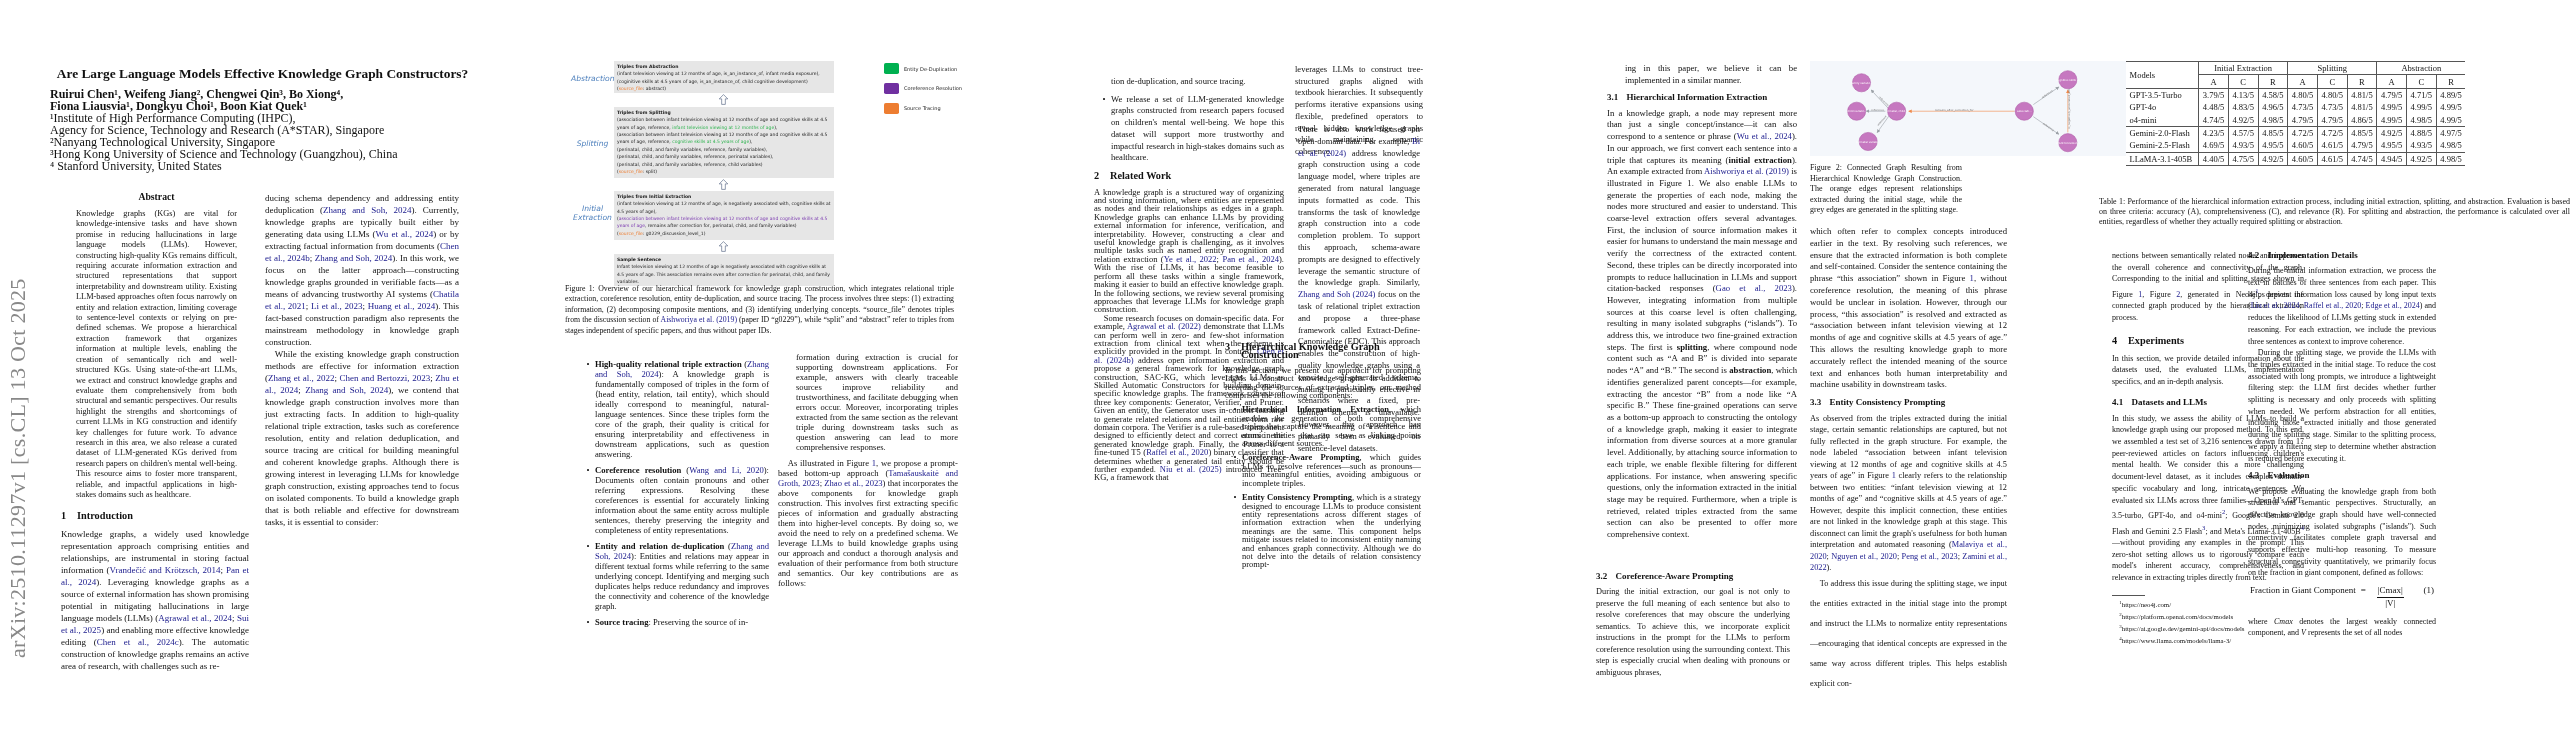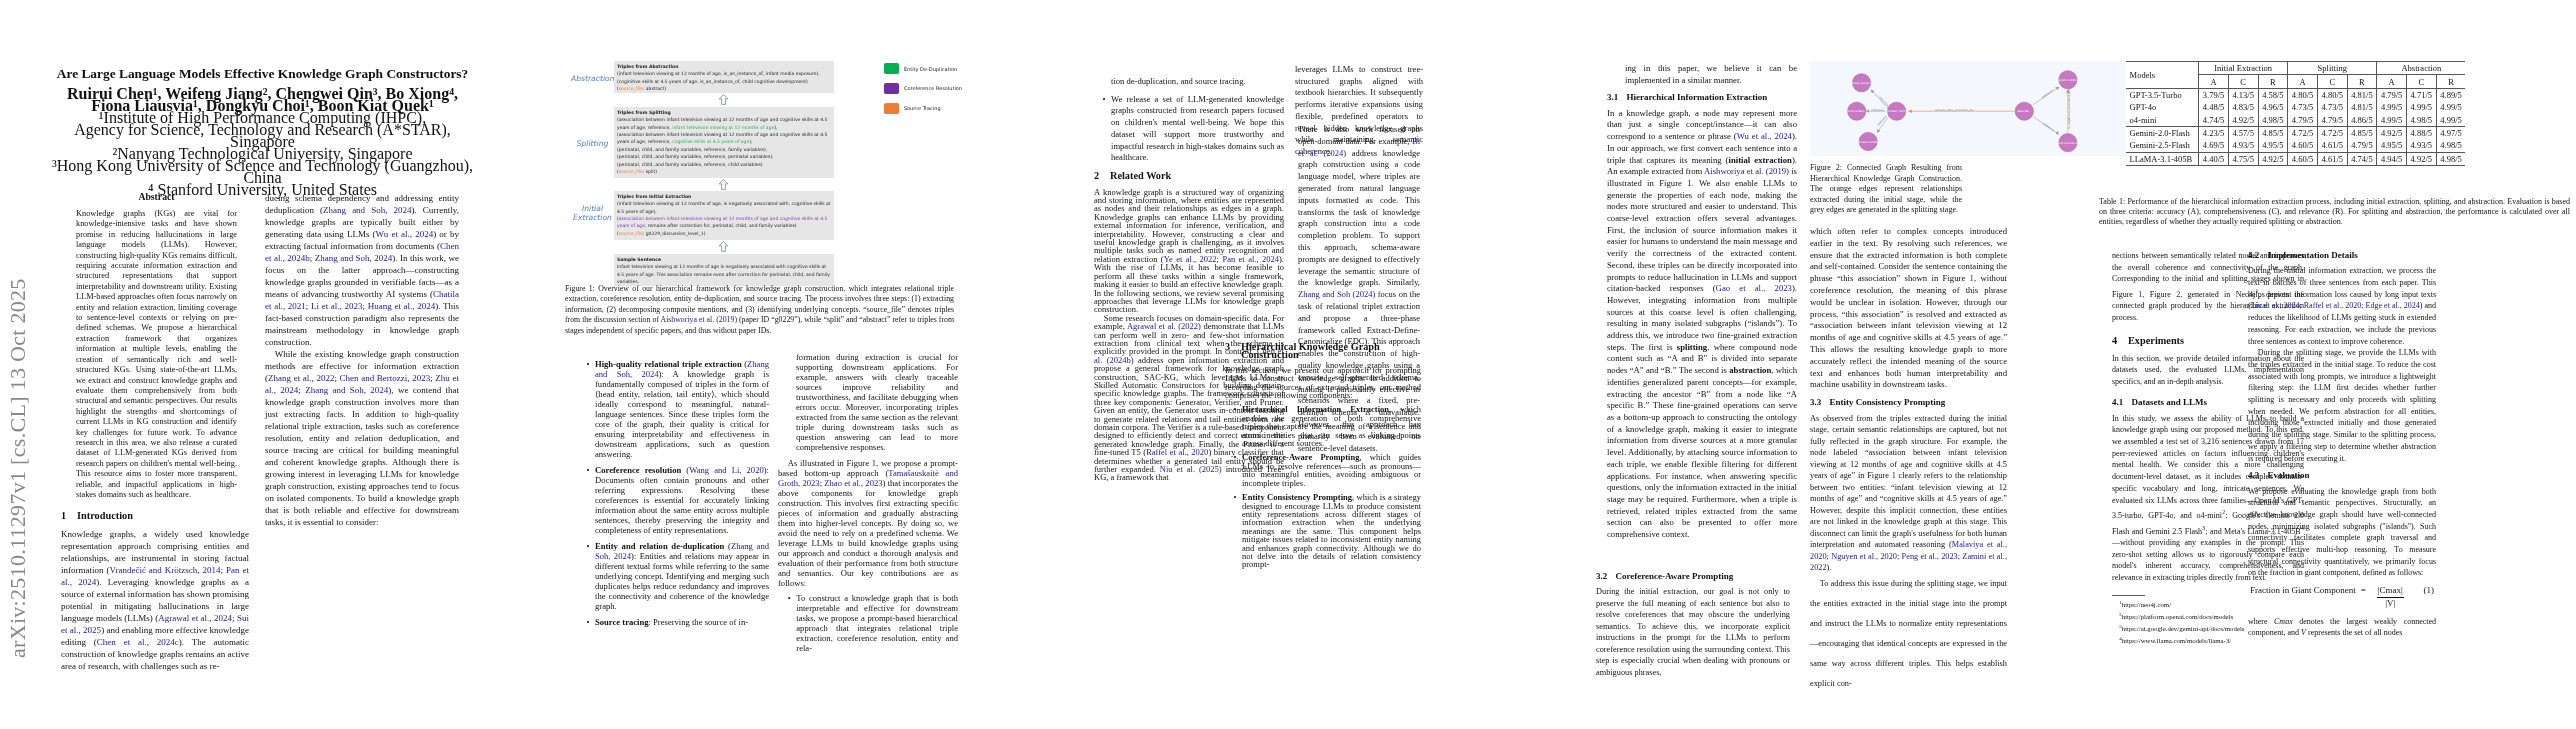--- a/index.html
+++ b/index.html
@@ -17,7 +17,7 @@
   .col p { margin-bottom: 0; }
   .col p + p { text-indent: 9.7px; }
   h1.title { position: absolute; top: 66px; left: 50px; width: 425px; text-align: center; font-size: 13.4px; font-weight: bold; }
-  .authors { position: absolute; top: 88px; left: 50px; width: 425px; text-align: center; font-size: 16px; line-height: 12px; }
+  .authors { position: absolute; top: 88px; left: 50px; width: 425px; text-align: left; font-size: 12px; line-height: 12px; }
   .authors .names { font-weight: bold; }
   h2.abstract-title { font-size: 9.7px; font-weight: bold; text-align: center; margin-bottom: 6px; }
   .abstract-body { font-size: 8.3px; line-height: 10.4px; }

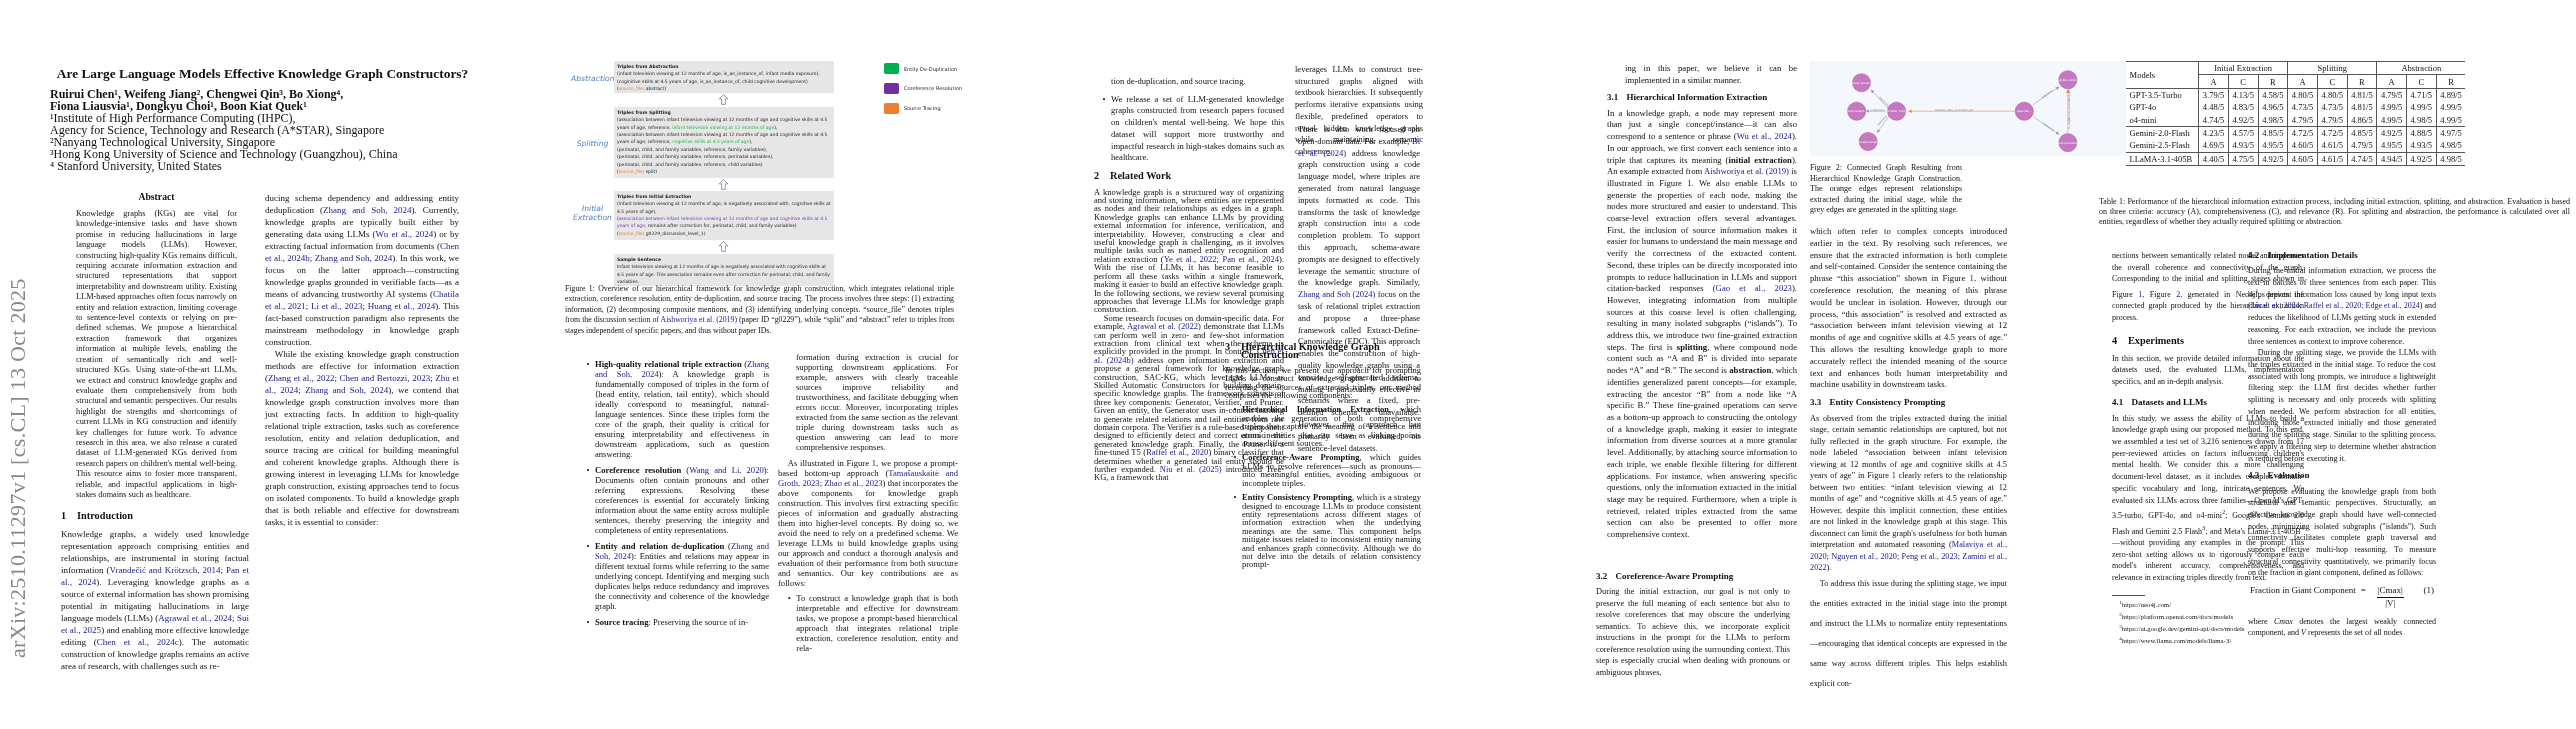--- a/index.html
+++ b/index.html
@@ -177,9 +177,6 @@
 <div class="col" style="left:778px; top:352px; width:180px; font-size:8.6px; line-height:10px;">
   <p style="padding-left:18px; text-indent:0;">formation during extraction is crucial for supporting downstream applications. For example, answers with clearly traceable sources improve reliability and trustworthiness, and facilitate debugging when errors occur. Moreover, incorporating triples extracted from the same section as the relevant triple during downstream tasks such as question answering can lead to more comprehensive responses.</p>
   <p style="margin-top:6px;"><span>As illustrated in Figure </span><a class="cite">1</a><span>, we propose a prompt-based bottom-up approach (</span><a class="cite">Tamašauskaitė and Groth, 2023</a>; <a class="cite">Zhao et al., 2023</a><span>) that incorporates the above components for knowledge graph construction. This involves first extracting specific pieces of information and gradually abstracting them into higher-level concepts. By doing so, we avoid the need to rely on a predefined schema. We leverage LLMs to build knowledge graphs using our approach and conduct a thorough analysis and evaluation of their performance from both structure and semantics. Our key contributions are as follows:</span></p>
-  <ul class="bullets" style="margin-left:7.3px;">
-    <li>To construct a knowledge graph that is both interpretable and effective for downstream tasks, we propose a prompt-based hierarchical approach that integrates relational triple extraction, coreference resolution, entity and rela-</li>
-  </ul>
 </div>
 
 <div class="col" style="left:1094px; top:76px; width:190px; font-size:8.6px; line-height:11.7px;">

